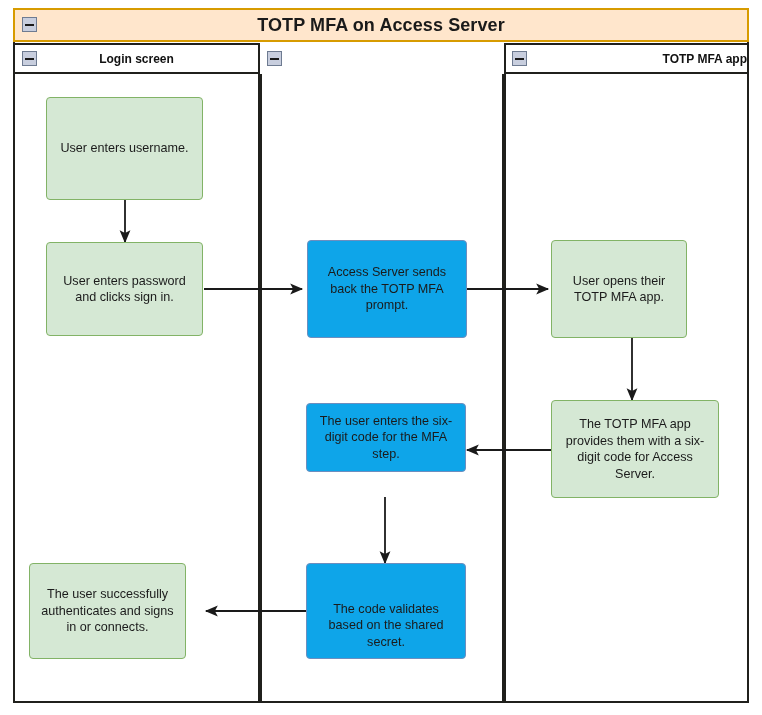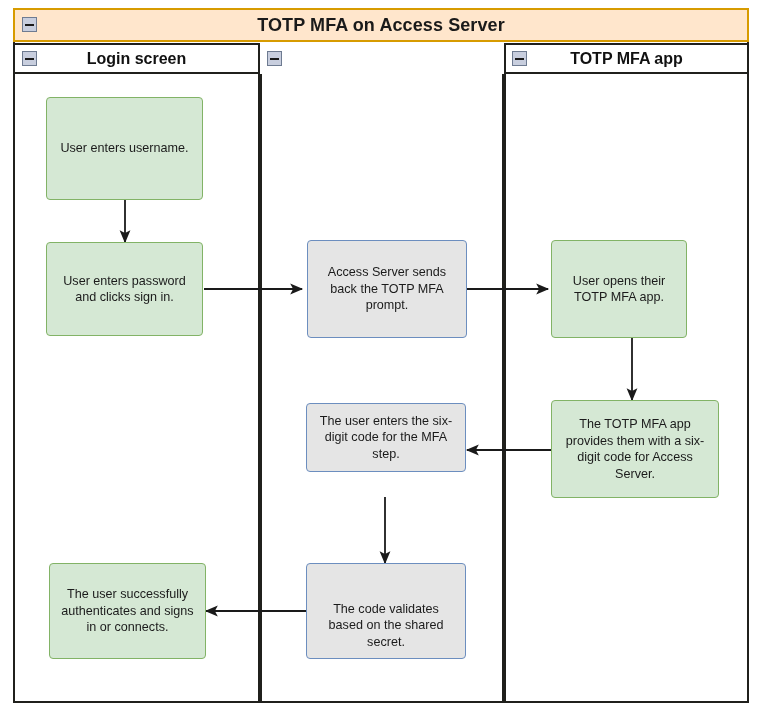--- a/index.html
+++ b/index.html
@@ -79,7 +79,7 @@
     justify-content: center;
   }
   .lane-header-text {
-    font-size: 16px;
+    font-size: 12px;
     font-weight: bold;
     color: #111111;
   }

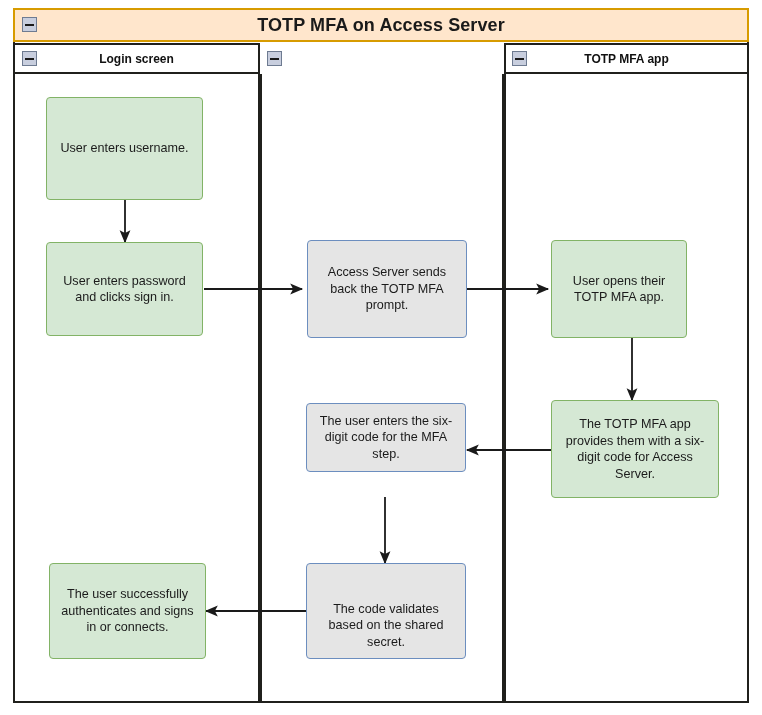--- a/index.html
+++ b/index.html
@@ -158,7 +158,7 @@
     <span class="bar"></span>
   </div>
 
-  <div class="lane-header" style="left:504px; width:245px;">
+  <div class="lane-header" style="left:504px; width:245px;justify-content:flex-end;">
     <span class="lane-header-text">TOTP MFA app</span>
   </div>
   <div class="collapse-box" style="left:512px; top:51px;">

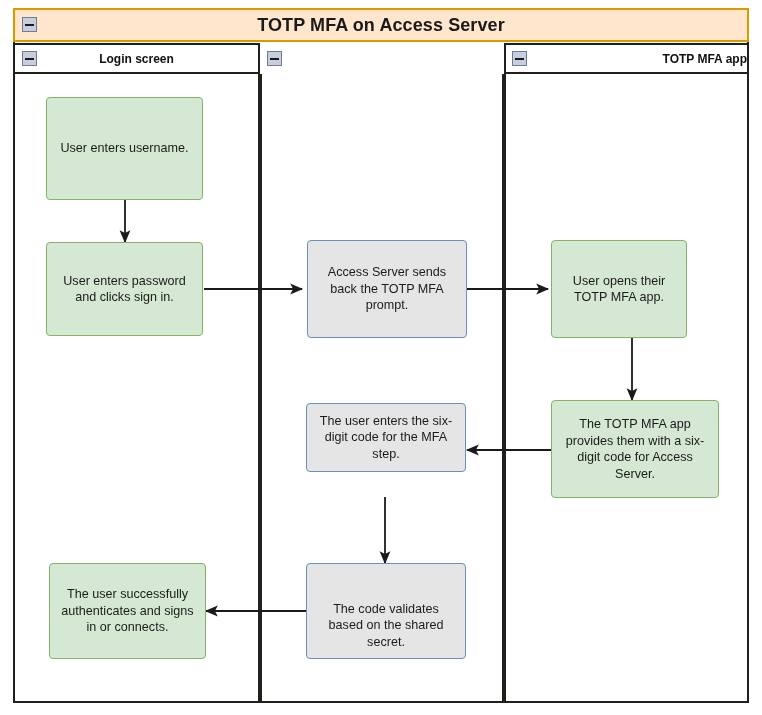--- a/index.html
+++ b/index.html
@@ -115,7 +115,7 @@
     border-color: #82b366;
   }
   .node.blue {
-    background: #e5e5e5;
+    background: #0ea5e9;
     border-color: #6c8ebf;
   }
   .node-text { display: block; }

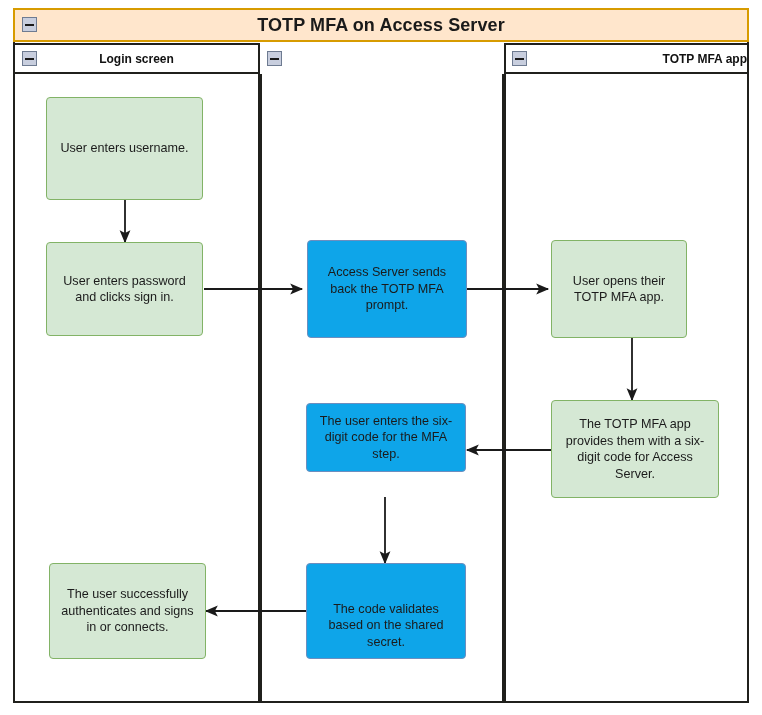--- a/index.html
+++ b/index.html
@@ -218,7 +218,7 @@
     <span class="node-text">The code validates based on the shared secret.</span>
   </div>
 
-  <div class="node green" style="left:49px;  top:563px; width:157px; height:96px;">
+  <div class="node green" style="left:29px;  top:563px; width:157px; height:96px;">
     <span class="node-text">The user successfully authenticates and signs in or connects.</span>
   </div>
 

